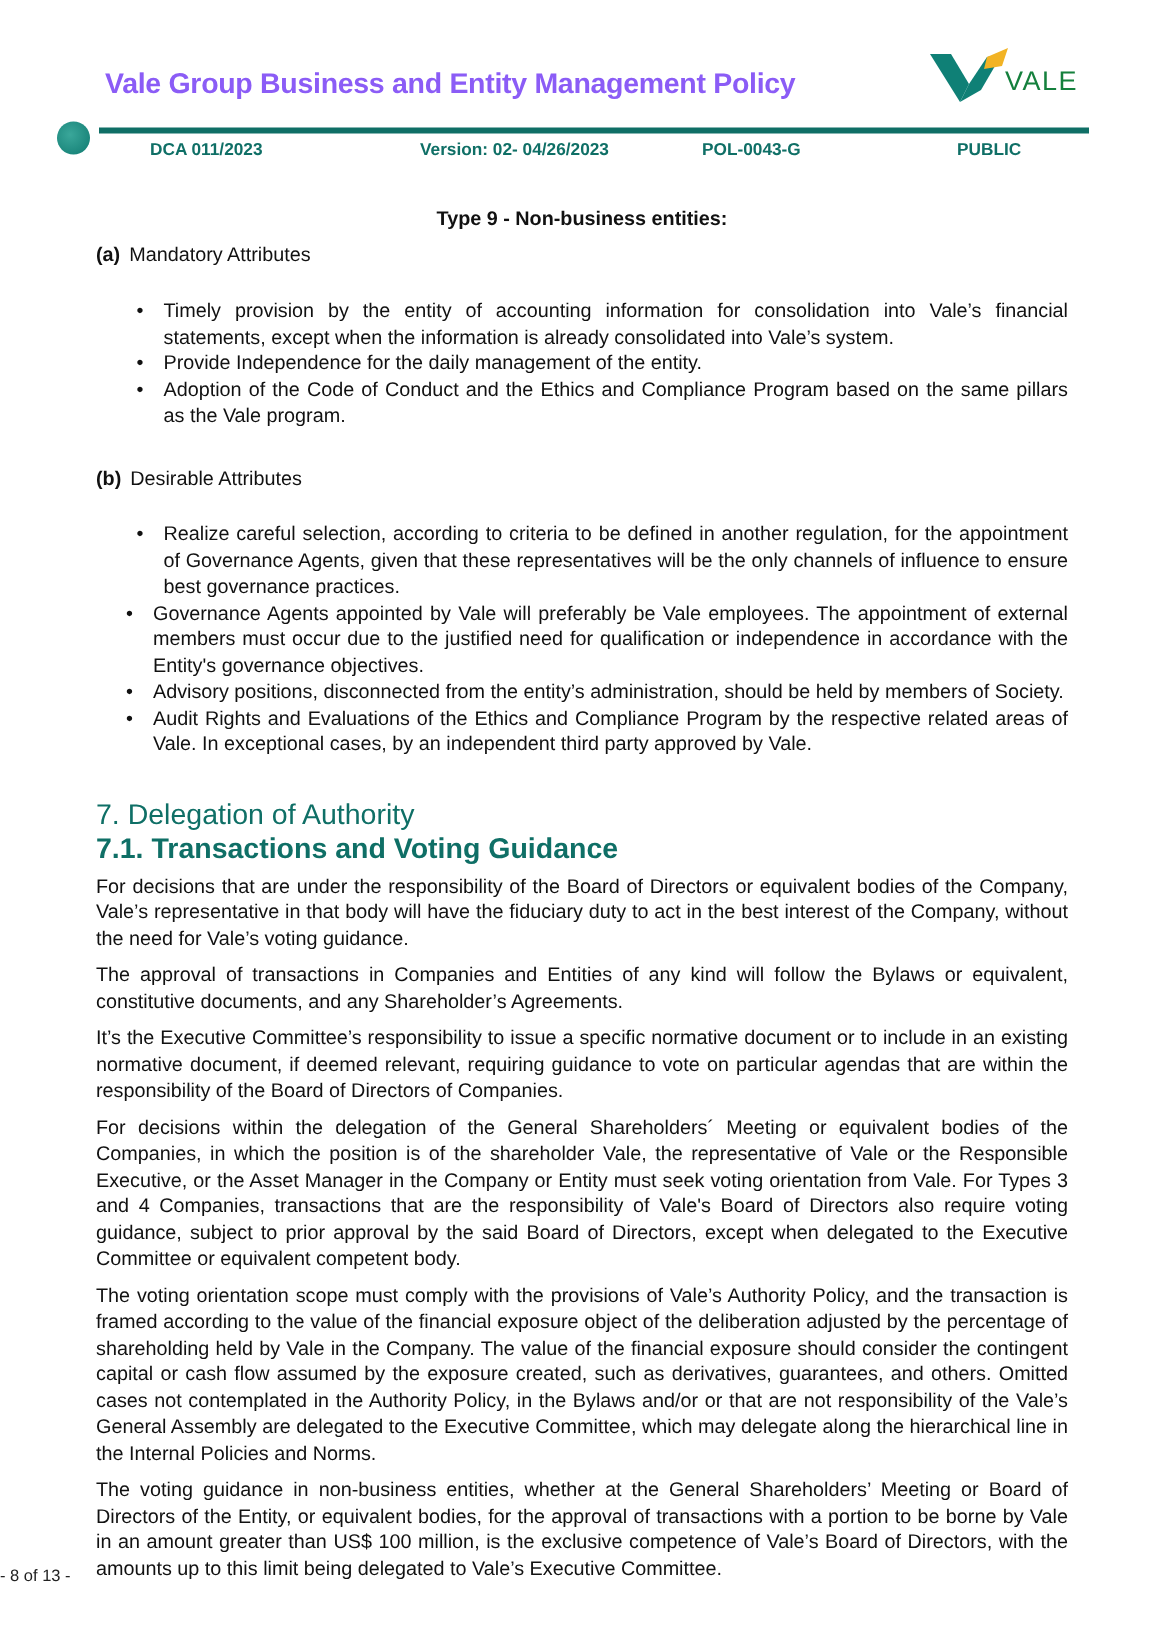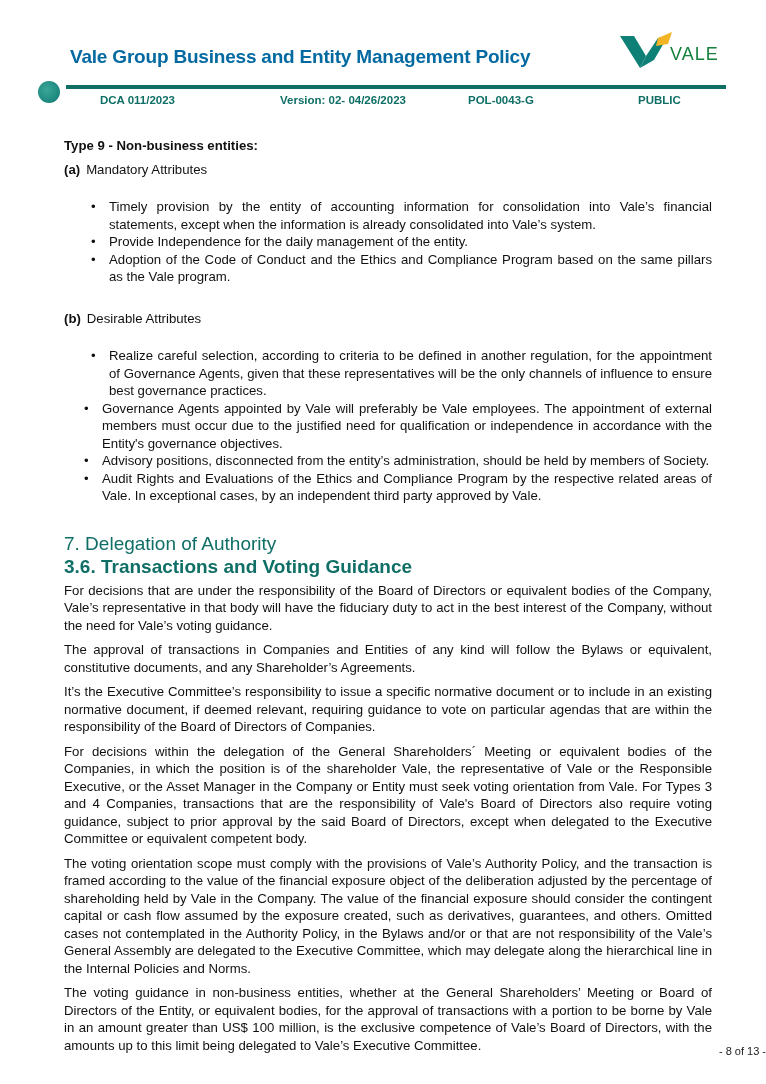--- a/index.html
+++ b/index.html
@@ -6,7 +6,7 @@
   body { width:766px; height:1084px; position:relative; overflow:hidden;
          font-family:"Liberation Sans", sans-serif; color:#111; }
   .hdr-title { position:absolute; left:70px; top:46px; font-size:19px; font-weight:bold;
-               color:#0369a1; letter-spacing:-0.2px; }
+               color:#8b5cf6; letter-spacing:-0.2px; }
   .logo { position:absolute; left:620px; top:30px; width:100px; height:40px; }
   .logo-text { position:absolute; left:670px; top:44px; font-size:18px; color:#15803d; letter-spacing:1px; }
   .globe { position:absolute; left:38px; top:81px; width:22px; height:22px; border-radius:50%;

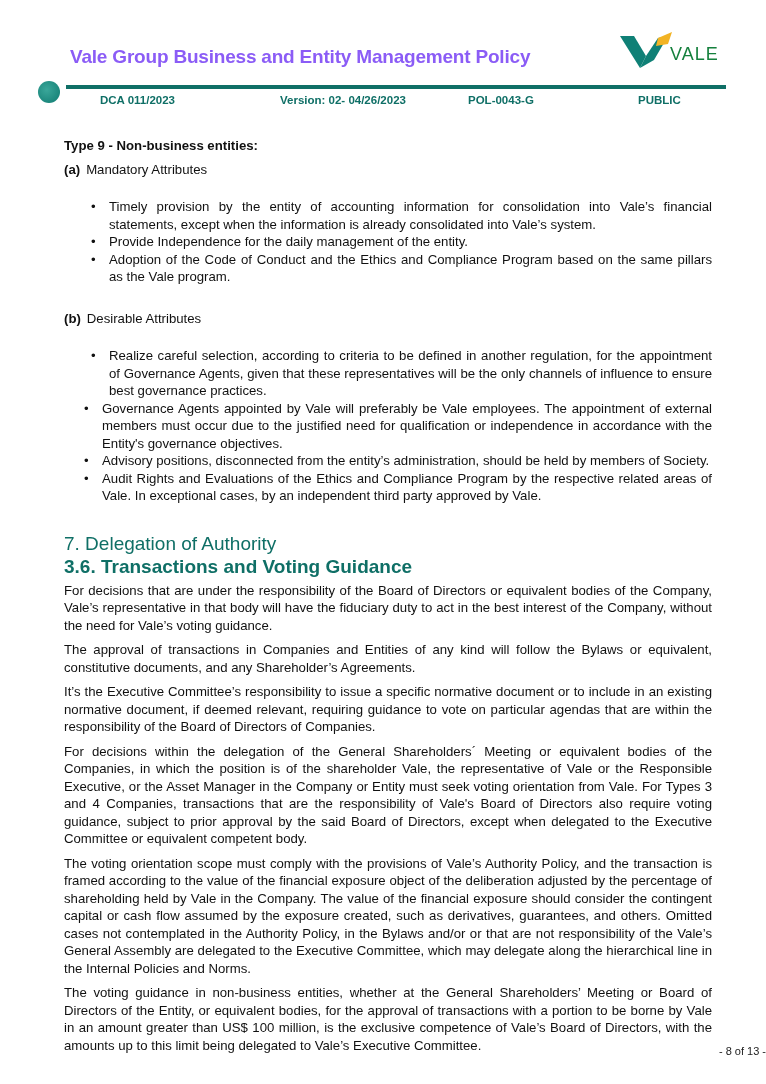--- a/index.html
+++ b/index.html
@@ -14,7 +14,7 @@
   .rule { position:absolute; left:66px; top:85px; width:660px; height:4px; background:#0f6f66; }
   .meta { position:absolute; top:94px; font-size:11.5px; font-weight:bold; color:#0f6f66; }
   .content { position:absolute; left:64px; top:137px; width:648px; font-size:13.2px; line-height:17.5px; }
-  .bold { font-weight:bold; }
+  .bold { font-weight:bold;text-align:center; }
   .sub { margin-top:6px; }
   .sub .lbl { font-weight:bold; margin-right:6px; }
   .sub .u { }

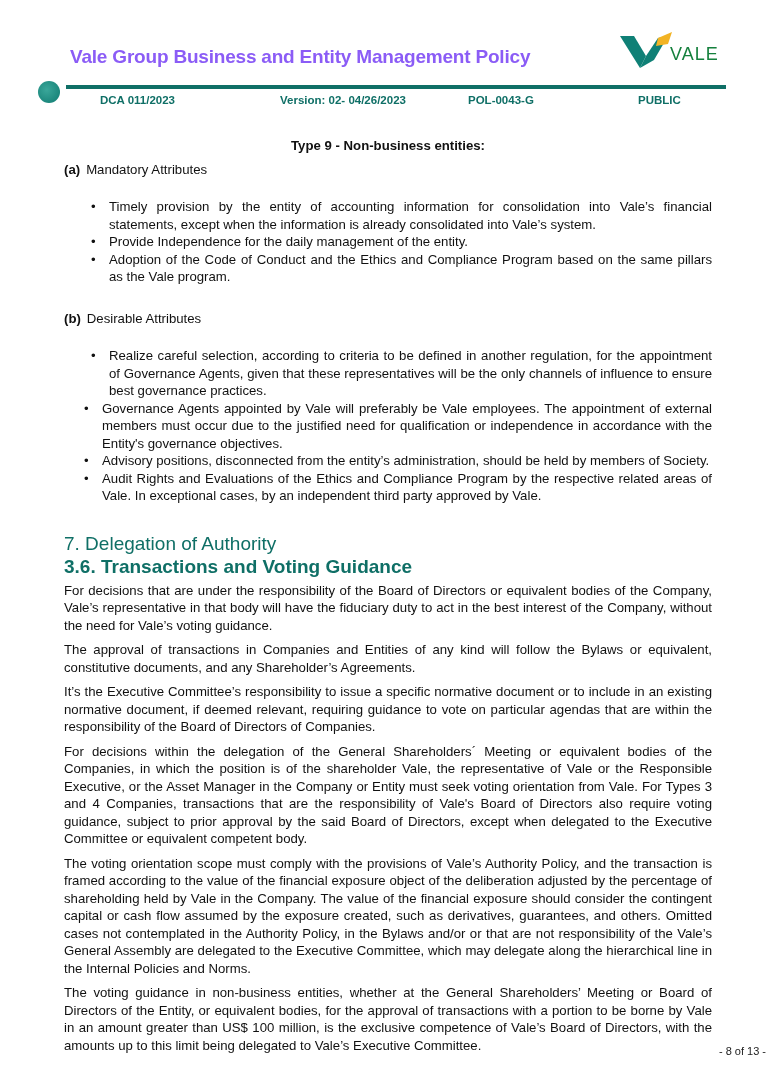--- a/index.html
+++ b/index.html
@@ -72,7 +72,7 @@
   </ul>
 
   <h1>7.  Delegation of Authority</h1>
-  <h2>3.6. Transactions and Voting Guidance</h2>
+  <h2>7.1. Transactions and Voting Guidance</h2>
   <p>For decisions that are under the responsibility of the Board of Directors or equivalent bodies of the Company, Vale’s representative in that body will have the fiduciary duty to act in the best interest of the Company, without the need for Vale’s voting guidance.</p>
   <p>The approval of transactions in Companies and Entities of any kind will follow the Bylaws or equivalent, constitutive documents, and any Shareholder’s Agreements.</p>
   <p>It’s the Executive Committee’s responsibility to issue a specific normative document or to include in an existing normative document, if deemed relevant, requiring guidance to vote on particular agendas that are within the responsibility of the Board of Directors of Companies.</p>

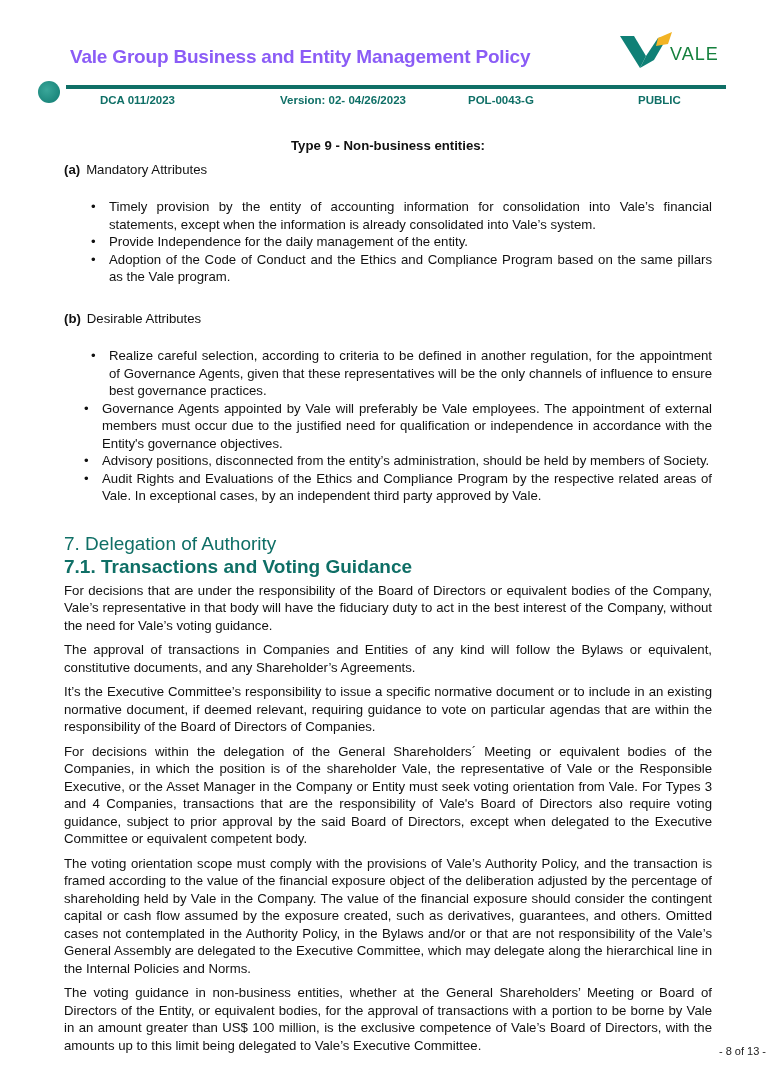--- a/index.html
+++ b/index.html
@@ -27,7 +27,7 @@
   h1 { font-size:19px; color:#0f6f66; margin:30px 0 6px 0; font-weight:normal; }
   h2 { font-size:19px; color:#0f6f66; margin:0 0 6px 0; font-weight:bold; }
   p { margin:0 0 7px 0; text-align:justify; }
-  .pagenum { position:absolute; top:1045px; left:0; width:766px; text-align:right; font-size:11px; color:#222; }
+  .pagenum { position:absolute; top:1045px; left:0; width:766px; text-align:left; font-size:11px; color:#222; }
 </style>
 </head>
 <body>

